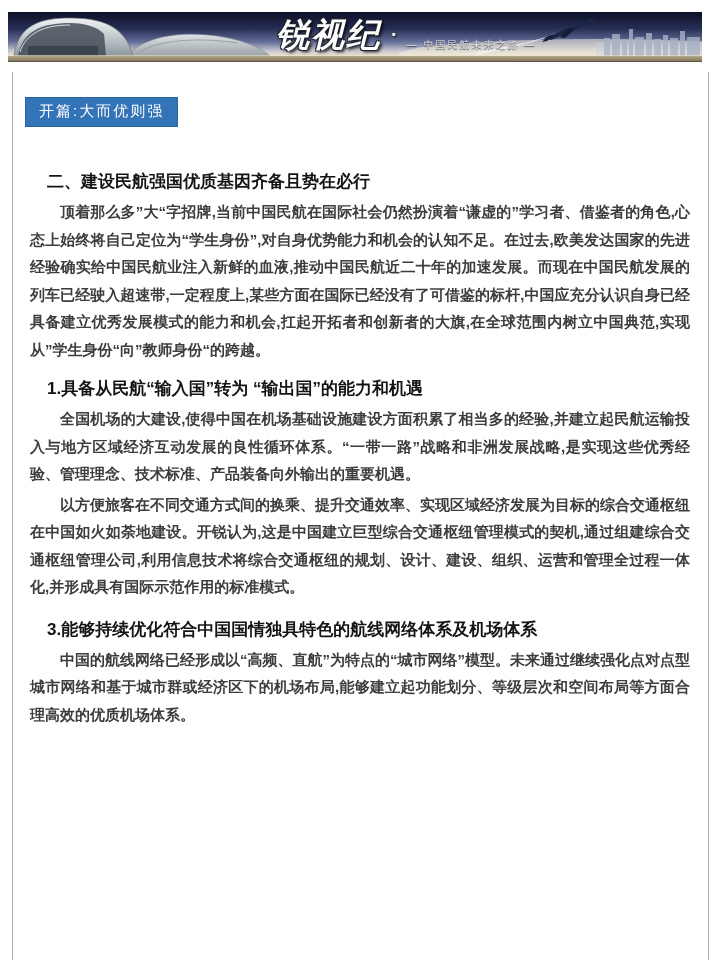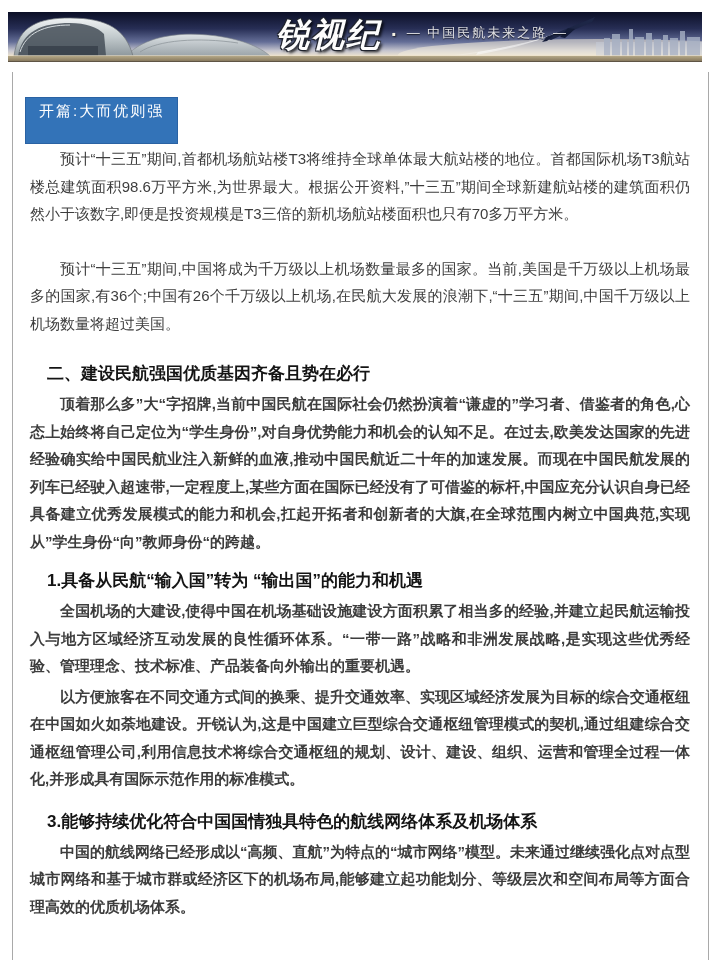--- a/index.html
+++ b/index.html
@@ -40,8 +40,8 @@
     text-shadow:-1px -1px 0 #262a36, 1px -1px 0 #262a36, -1px 1px 0 #262a36, 2px 2px 2px rgba(0,0,0,.85);
   }
   .banner-subtitle {
-    font-size:13px; color:#e3e3e6; letter-spacing:2px;
-    margin-top:4px; text-shadow:0 1px 1px rgba(0,0,0,.7);
+    font-size:10px; color:#e3e3e6; letter-spacing:2px;
+    margin-top:18px; text-shadow:0 1px 1px rgba(0,0,0,.7);
   }
 
   

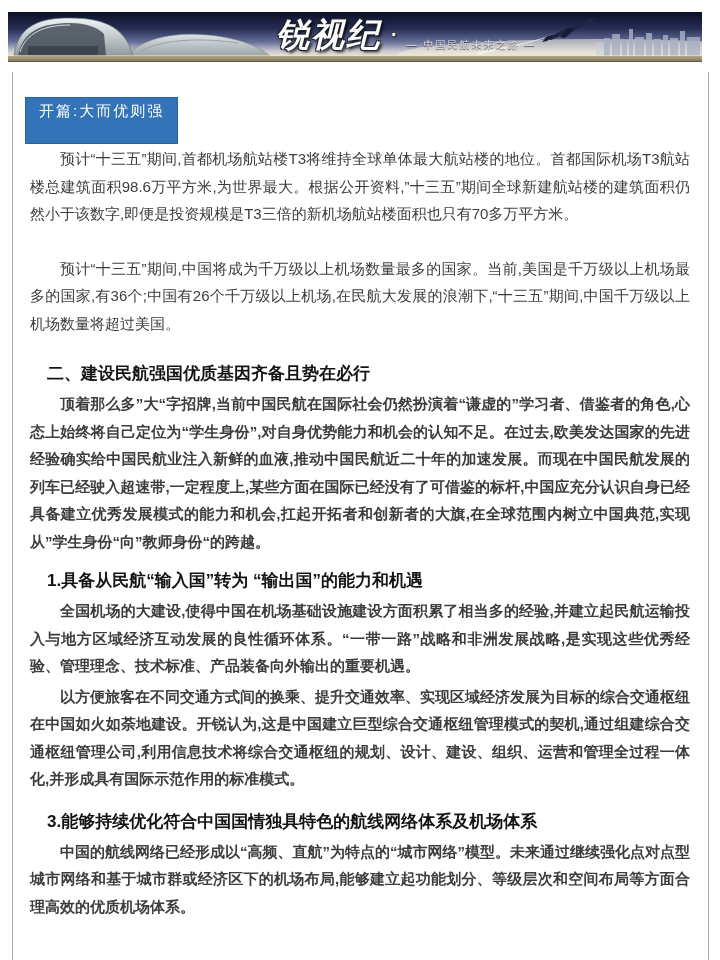--- a/index.html
+++ b/index.html
@@ -58,7 +58,7 @@
     position:absolute; left:25px; top:97px;
     background:#3373b8; border:1px solid #2a62a3;
     color:#ffffff; font-size:15px; letter-spacing:2px;
-    padding:4px 13px 22px;
+    padding:4px 13px 5px;
   }
 
   

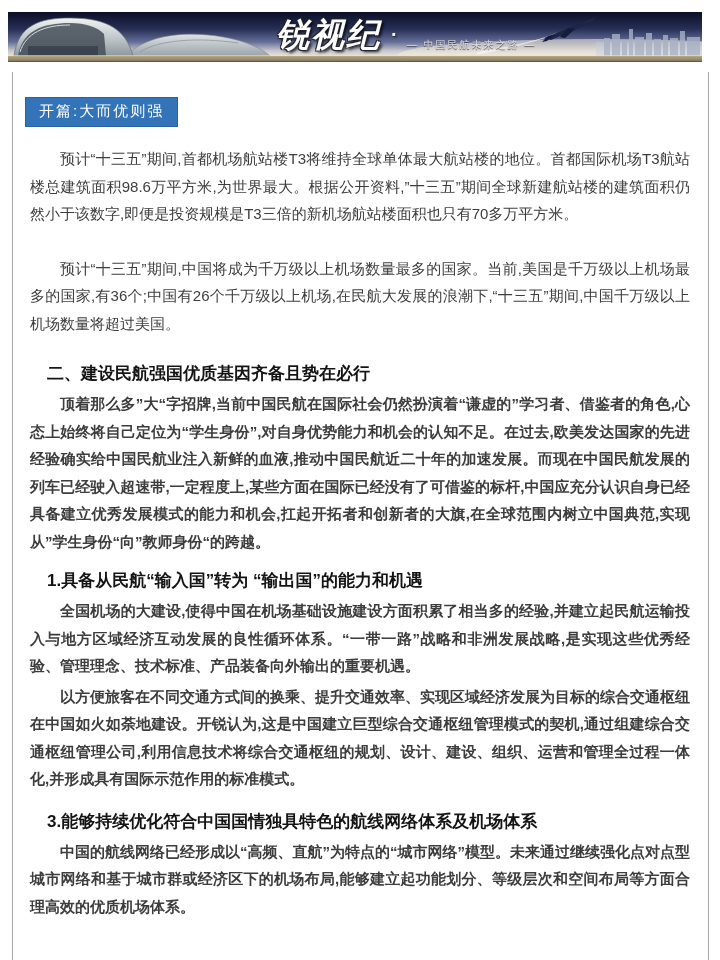--- a/index.html
+++ b/index.html
@@ -165,7 +165,6 @@
 <div class="badge">开篇:大而优则强</div>
 
 <div class="content">
-  <p class="para">预计“十三五”期间,首都机场航站楼T3将维持全球单体最大航站楼的地位。首都国际机场T3航站楼总建筑面积98.6万平方米,为世界最大。根据公开资料,”十三五”期间全球新建航站楼的建筑面积仍然小于该数字,即便是投资规模是T3三倍的新机场航站楼面积也只有70多万平方米。</p>
   <p class="para mt27">预计“十三五”期间,中国将成为千万级以上机场数量最多的国家。当前,美国是千万级以上机场最多的国家,有36个;中国有26个千万级以上机场,在民航大发展的浪潮下,“十三五”期间,中国千万级以上机场数量将超过美国。</p>
   <h2 class="heading mt23">二、建设民航强国优质基因齐备且势在必行</h2>
   <p class="para mt3">顶着那么多”大“字招牌,当前中国民航在国际社会仍然扮演着“谦虚的”学习者、借鉴者的角色,心态上始终将自己定位为“学生身份”,对自身优势能力和机会的认知不足。在过去,欧美发达国家的先进经验确实给中国民航业注入新鲜的血液,推动中国民航近二十年的加速发展。而现在中国民航发展的列车已经驶入超速带,一定程度上,某些方面在国际已经没有了可借鉴的标杆,中国应充分认识自身已经具备建立优秀发展模式的能力和机会,扛起开拓者和创新者的大旗,在全球范围内树立中国典范,实现从”学生身份“向”教师身份“的跨越。</p>

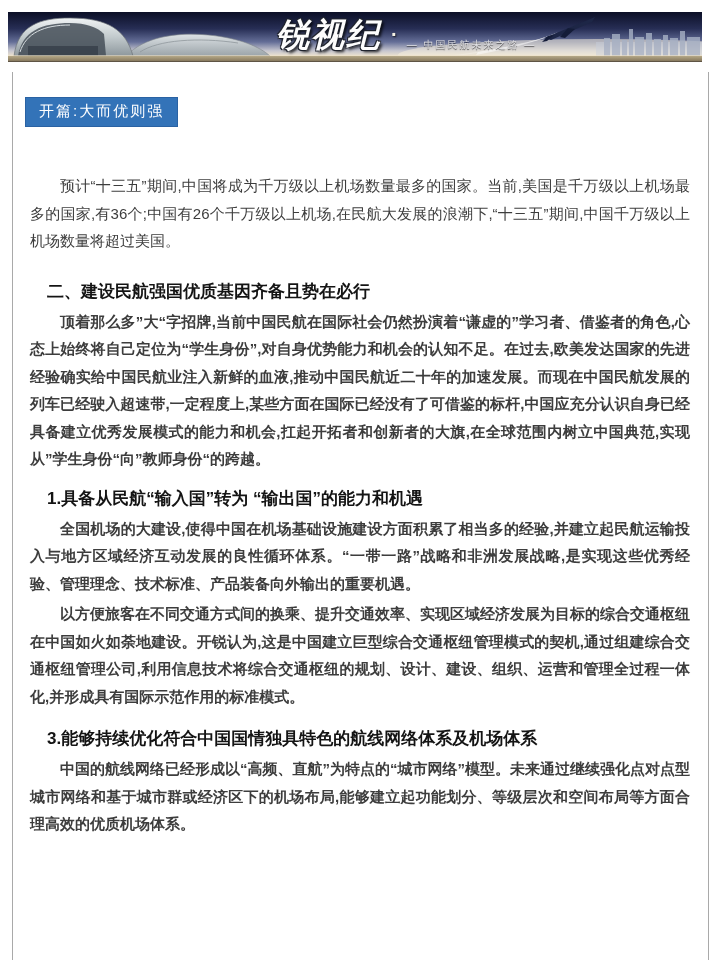--- a/index.html
+++ b/index.html
@@ -165,7 +165,6 @@
 <div class="badge">开篇:大而优则强</div>
 
 <div class="content">
-  <p class="para mt27">预计“十三五”期间,中国将成为千万级以上机场数量最多的国家。当前,美国是千万级以上机场最多的国家,有36个;中国有26个千万级以上机场,在民航大发展的浪潮下,“十三五”期间,中国千万级以上机场数量将超过美国。</p>
   <h2 class="heading mt23">二、建设民航强国优质基因齐备且势在必行</h2>
   <p class="para mt3">顶着那么多”大“字招牌,当前中国民航在国际社会仍然扮演着“谦虚的”学习者、借鉴者的角色,心态上始终将自己定位为“学生身份”,对自身优势能力和机会的认知不足。在过去,欧美发达国家的先进经验确实给中国民航业注入新鲜的血液,推动中国民航近二十年的加速发展。而现在中国民航发展的列车已经驶入超速带,一定程度上,某些方面在国际已经没有了可借鉴的标杆,中国应充分认识自身已经具备建立优秀发展模式的能力和机会,扛起开拓者和创新者的大旗,在全球范围内树立中国典范,实现从”学生身份“向”教师身份“的跨越。</p>
   <h3 class="heading mt12">1.具备从民航“输入国”转为 “输出国”的能力和机遇</h3>

